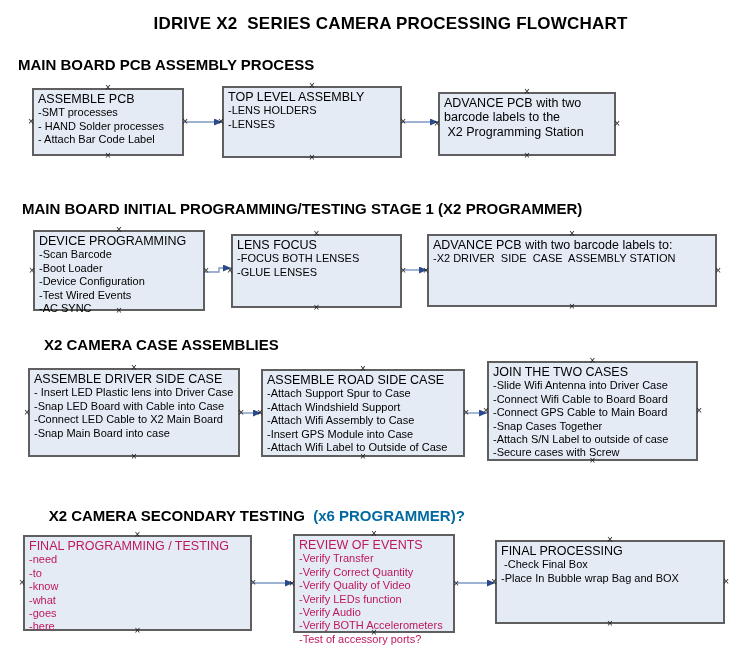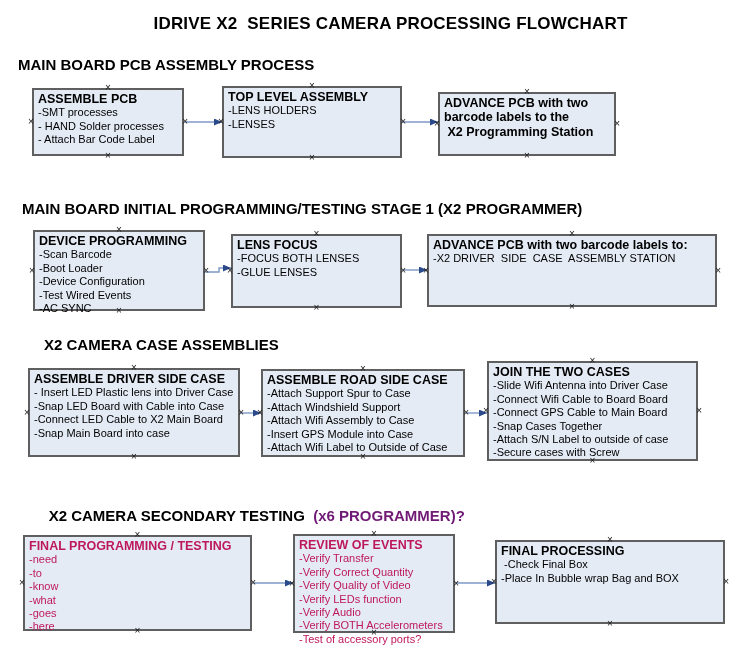--- a/index.html
+++ b/index.html
@@ -19,7 +19,7 @@
     position:absolute;background:#e4ebf5;border:2px solid #5f5f5f;
     box-sizing:border-box;padding:2px 2px 2px 4px;overflow:visible;
   }
-  .box-title{font-size:12.5px;font-weight:bold;line-height:1.15;white-space:pre-wrap;}
+  .box-title{font-size:12.5px;font-weight:normal;line-height:1.15;white-space:pre-wrap;}
   .box-item{font-size:11px;line-height:1.22;white-space:pre-wrap;}
   .box.red .box-title,.box.red .box-item{color:#be185d;}
   .anchor{

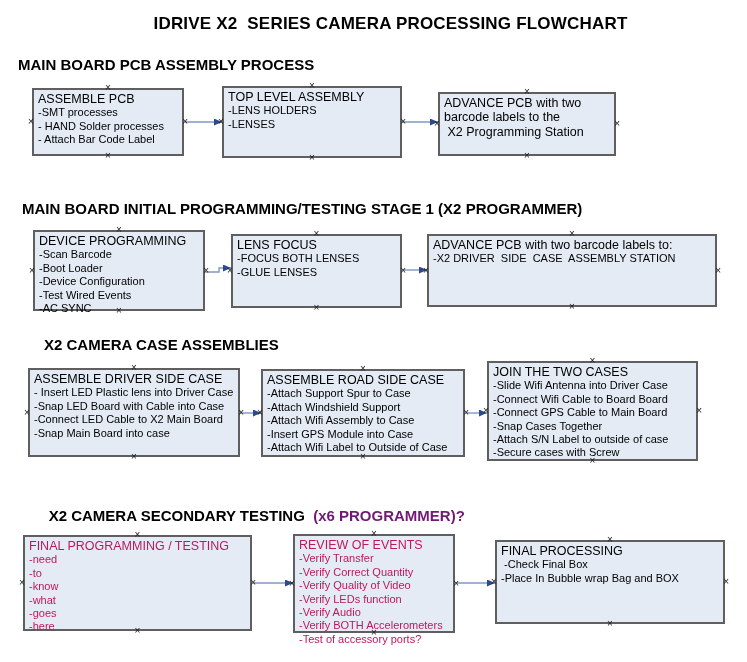--- a/index.html
+++ b/index.html
@@ -14,7 +14,7 @@
   .section-heading{
     position:absolute;font-size:15px;font-weight:bold;white-space:pre-wrap;
   }
-  .section-heading .red{color:#701a75;}
+  .section-heading .red{color:#0369a1;}
   .box{
     position:absolute;background:#e4ebf5;border:2px solid #5f5f5f;
     box-sizing:border-box;padding:2px 2px 2px 4px;overflow:visible;

